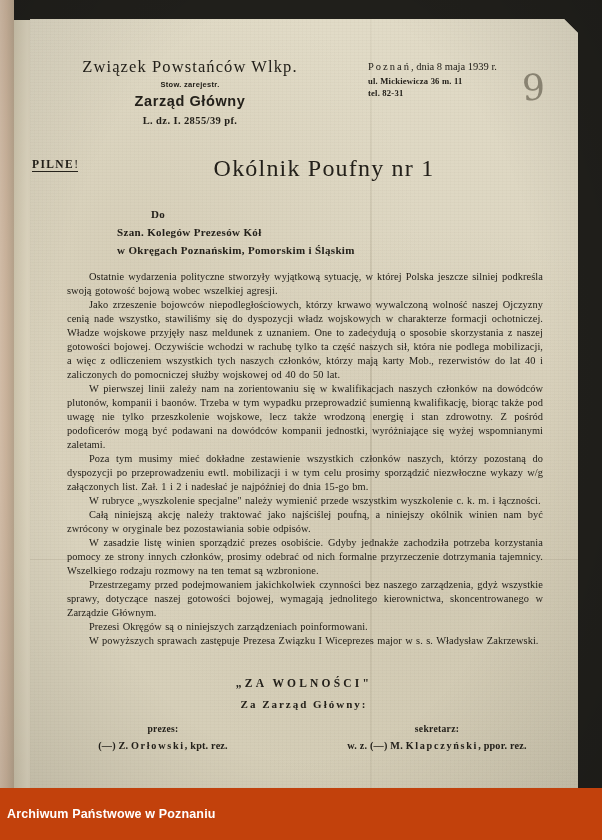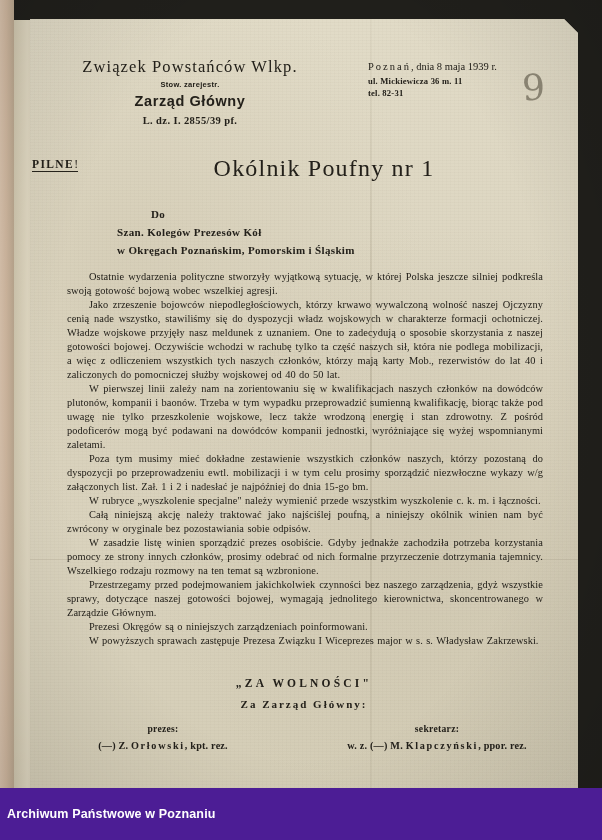--- a/index.html
+++ b/index.html
@@ -251,7 +251,7 @@
     left: 0; bottom: 0;
     width: 602px;
     height: 52px;
-    background: #4c1d95;
+    background: #c2410c;
     display: flex;
     align-items: center;
   }

